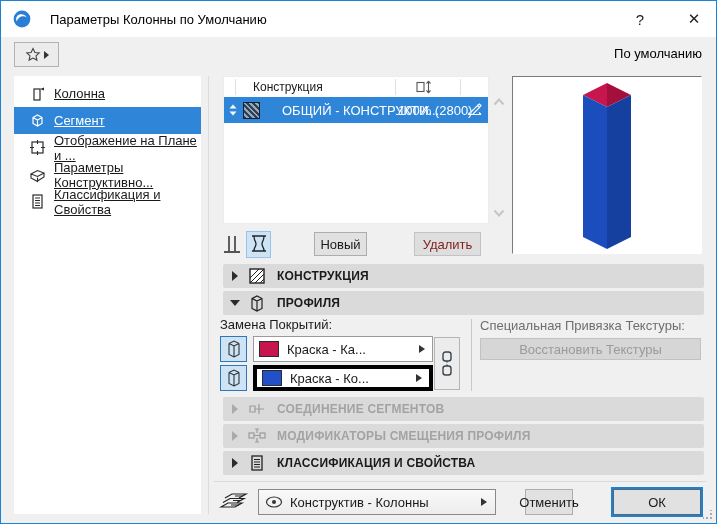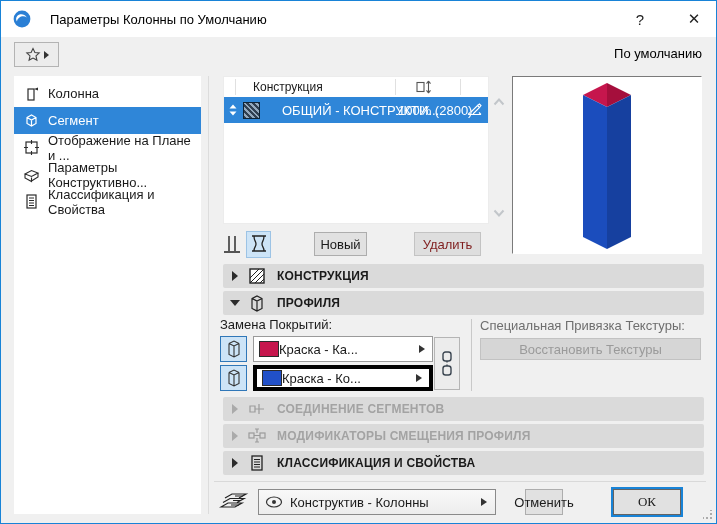--- a/index.html
+++ b/index.html
@@ -27,7 +27,7 @@
   
   .sidebar { position:absolute; left:13px; top:75px; width:187px; height:438px; background:#fff;
              padding-top:4px; }
-  .side-item { height:27px; display:flex; align-items:center; padding-left:9px; gap:8px; color:#1a1a1a; }
+  .side-item { height:27px; display:flex; align-items:center; padding-left:15px; gap:8px; color:#1a1a1a;text-decoration:underline; }
   .side-item.sel { background:#2f86d8; color:#fff; }
   .side-item svg { flex:0 0 auto; }
   .vdiv { position:absolute; left:207px; top:75px; width:1px; height:438px; background:#dcdcdc; }

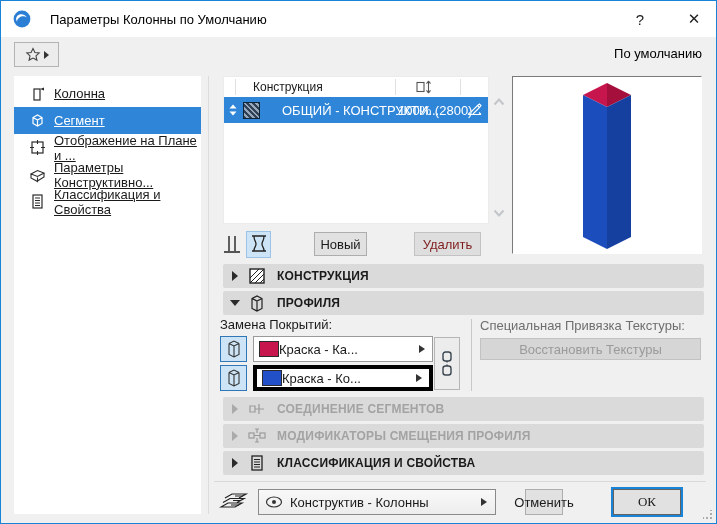--- a/index.html
+++ b/index.html
@@ -85,7 +85,7 @@
             border:1px solid #9a9a9a; display:flex; align-items:center; }
   .fin-dd.r1 { top:335px; } .fin-dd.r2 { top:364px; border:4px solid #000000; }
   .fin-dd .swatch { margin-left:5px; width:20px; height:16px; border:1px solid #2b2b2b; }
-  .fin-dd .fname { margin-left:0; white-space:nowrap; overflow:hidden; }
+  .fin-dd .fname { margin-left:8px; white-space:nowrap; overflow:hidden; }
   .fin-dd .arr { position:absolute; right:7px; width:0; height:0; border-left:6px solid #333;
                  border-top:4px solid transparent; border-bottom:4px solid transparent; }
   .chain-btn { position:absolute; left:433px; top:336px; width:26px; height:53px; background:#ececec;

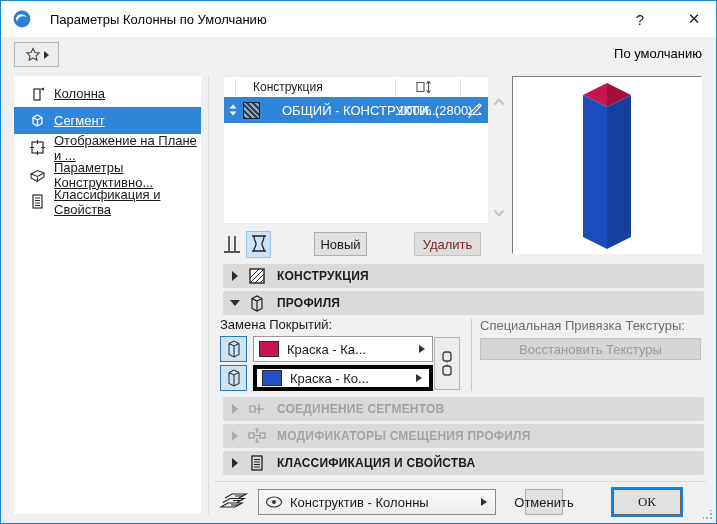--- a/index.html
+++ b/index.html
@@ -109,7 +109,7 @@
   .layer-dd .arr { position:absolute; right:8px; width:0; height:0; border-left:6px solid #333;
                    border-top:4px solid transparent; border-bottom:4px solid transparent; }
   .layer-dd svg { margin-left:6px; }
-  .btn-cancel { position:absolute; left:524px; top:488px; width:38px; height:26px; }
+  .btn-cancel { position:absolute; left:524px; top:488px; width:48px; height:26px; }
   .ok-wrap { position:absolute; left:610px; top:486px; width:72px; height:30px;
              border:2px solid #1883d7; background:#1883d7;font-family:Liberation Serif, serif; }
   .btn-ok { width:100%; height:100%; border:1px solid #636363; }

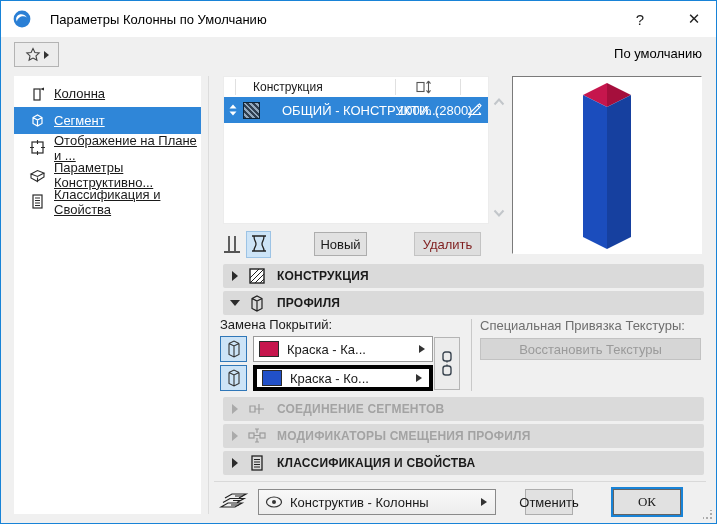--- a/index.html
+++ b/index.html
@@ -110,8 +110,8 @@
                    border-top:4px solid transparent; border-bottom:4px solid transparent; }
   .layer-dd svg { margin-left:6px; }
   .btn-cancel { position:absolute; left:524px; top:488px; width:48px; height:26px; }
-  .ok-wrap { position:absolute; left:610px; top:486px; width:72px; height:30px;
-             border:2px solid #1883d7; background:#1883d7;font-family:Liberation Serif, serif; }
+  .ok-wrap { position:absolute; left:610px; top:486px; width:92px; height:30px;
+             border:2px solid #1883d7; background:#1883d7; }
   .btn-ok { width:100%; height:100%; border:1px solid #636363; }
   .grip { position:absolute; right:4px; bottom:4px; width:9px; height:9px;
           background:

